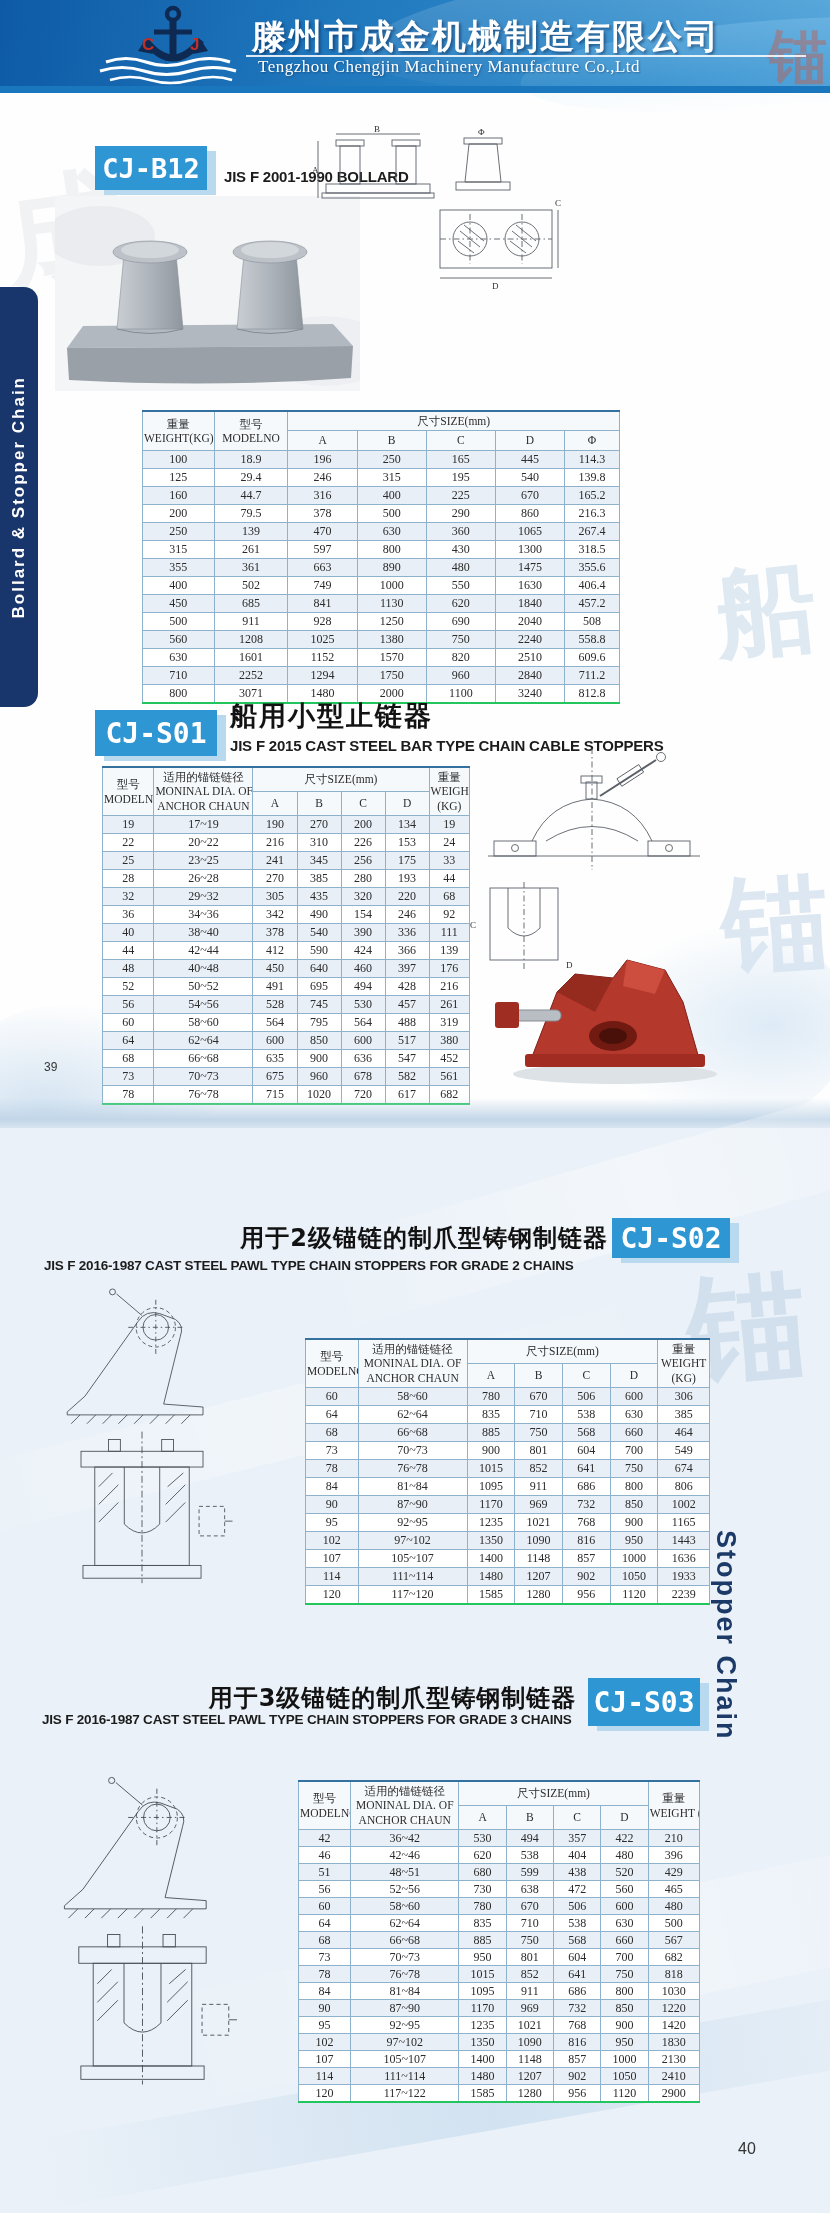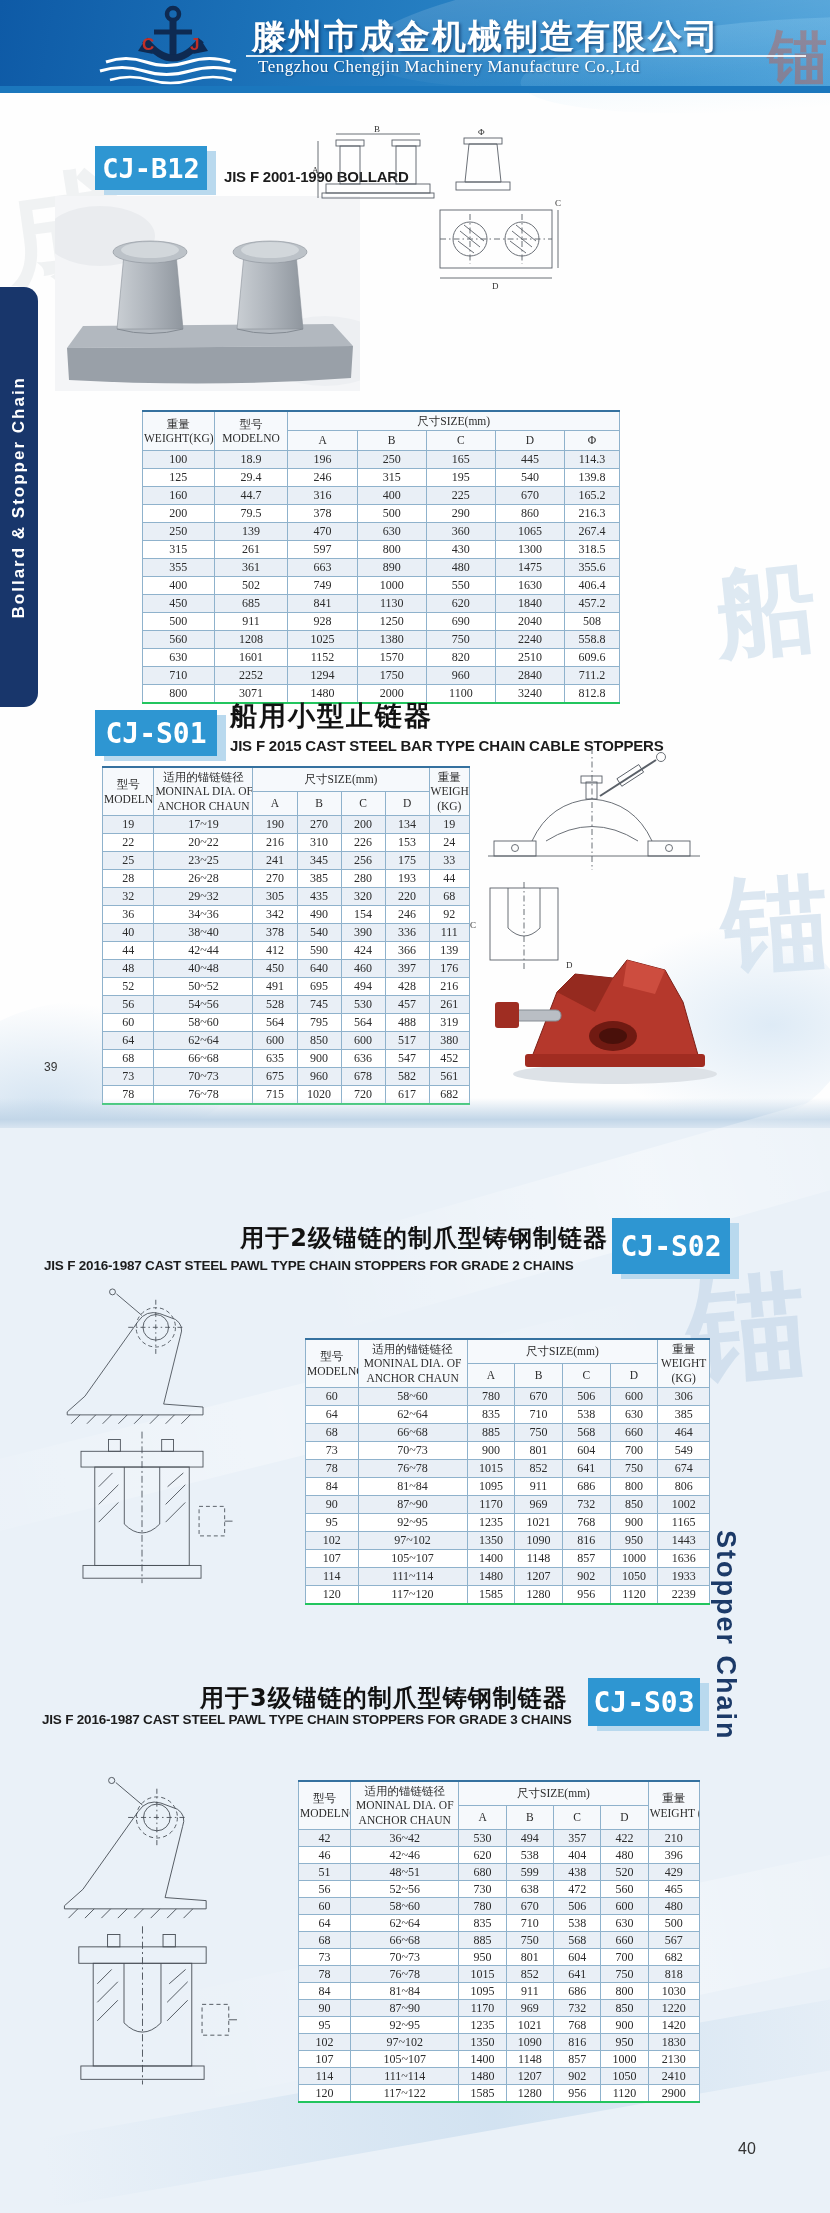--- a/index.html
+++ b/index.html
@@ -568,7 +568,7 @@
 
   <div class="abs title-zh" style="left:190px;top:1222px;width:418px;text-align:right;font-size:24px;letter-spacing:1px;">用于2级锚链的制爪型铸钢制链器</div>
   <div class="abs title-en" style="left:44px;top:1258px;font-size:13.5px;">JIS F 2016-1987 CAST STEEL PAWL TYPE CHAIN STOPPERS FOR GRADE 2 CHAINS</div>
-  <div class="abs badge" style="left:612px;top:1218px;width:118px;height:56px;font-size:28px;">CJ-S02</div>
+  <div class="abs badge" style="left:612px;top:1218px;width:118px;height:40px;font-size:28px;">CJ-S02</div>
 
   <svg class="abs" style="left:50px;top:1286px;" width="185" height="305" viewBox="0 0 185 310">
     <g stroke="#4a5058" stroke-width="0.9" fill="none">

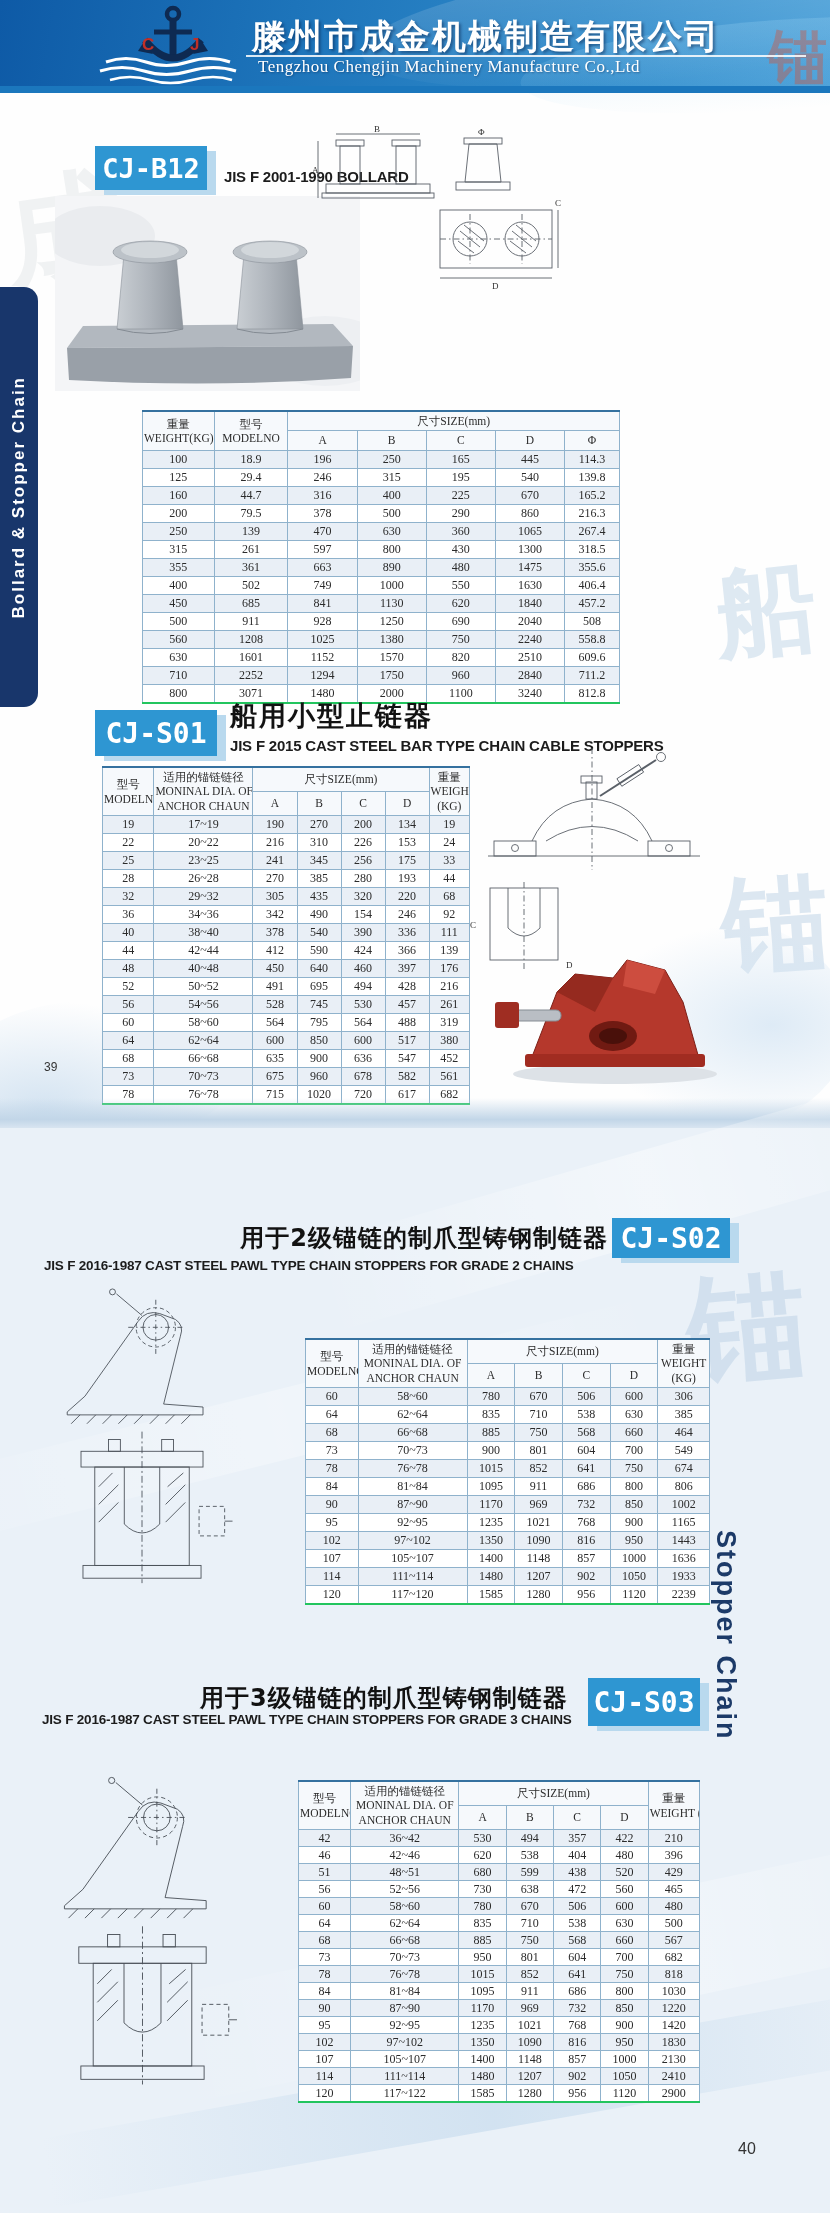--- a/index.html
+++ b/index.html
@@ -742,7 +742,7 @@
     </table>
   </div>
 
-  <div class="abs title-zh" style="left:200px;top:1682px;width:385px;text-align:left;font-size:24px;letter-spacing:1px;">用于3级锚链的制爪型铸钢制链器</div>
+  <div class="abs title-zh" style="left:200px;top:1682px;width:385px;text-align:center;font-size:24px;letter-spacing:1px;">用于3级锚链的制爪型铸钢制链器</div>
   <div class="abs title-en" style="left:42px;top:1712px;font-size:13.5px;">JIS F 2016-1987 CAST STEEL PAWL TYPE CHAIN STOPPERS FOR GRADE 3 CHAINS</div>
   <div class="abs badge" style="left:588px;top:1678px;width:112px;height:48px;font-size:28px;">CJ-S03</div>
 

